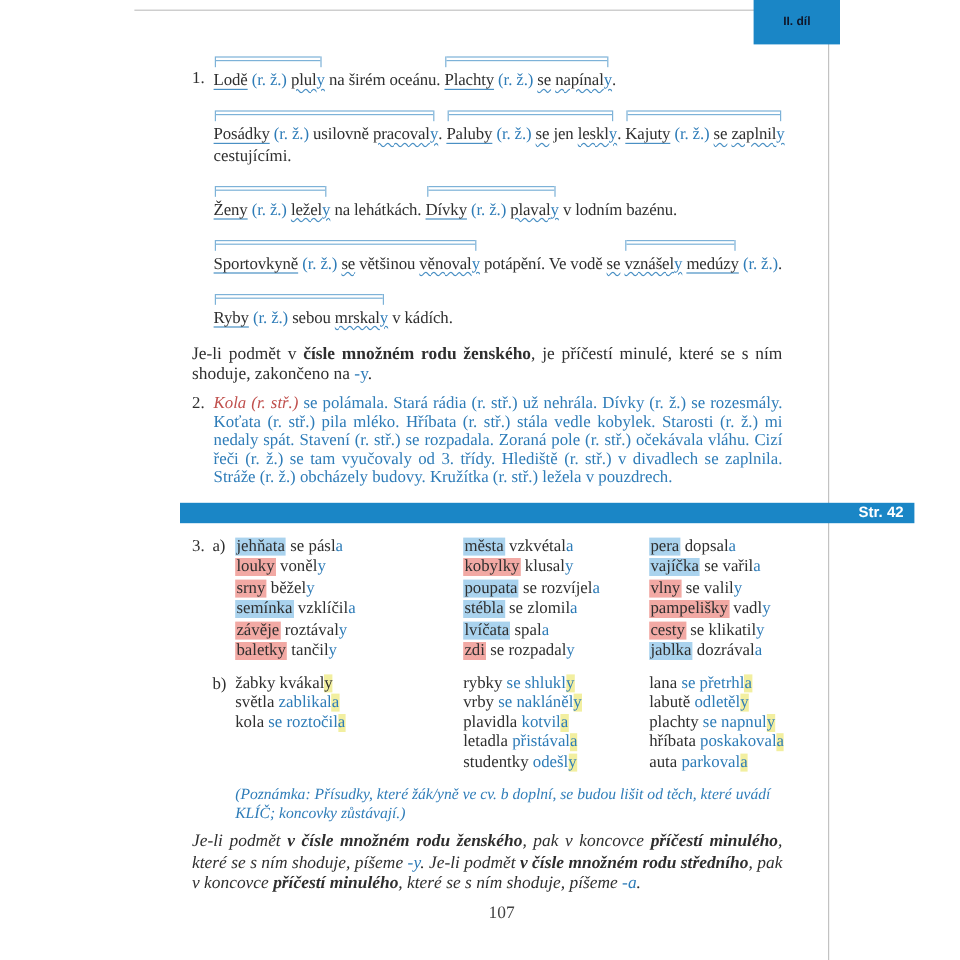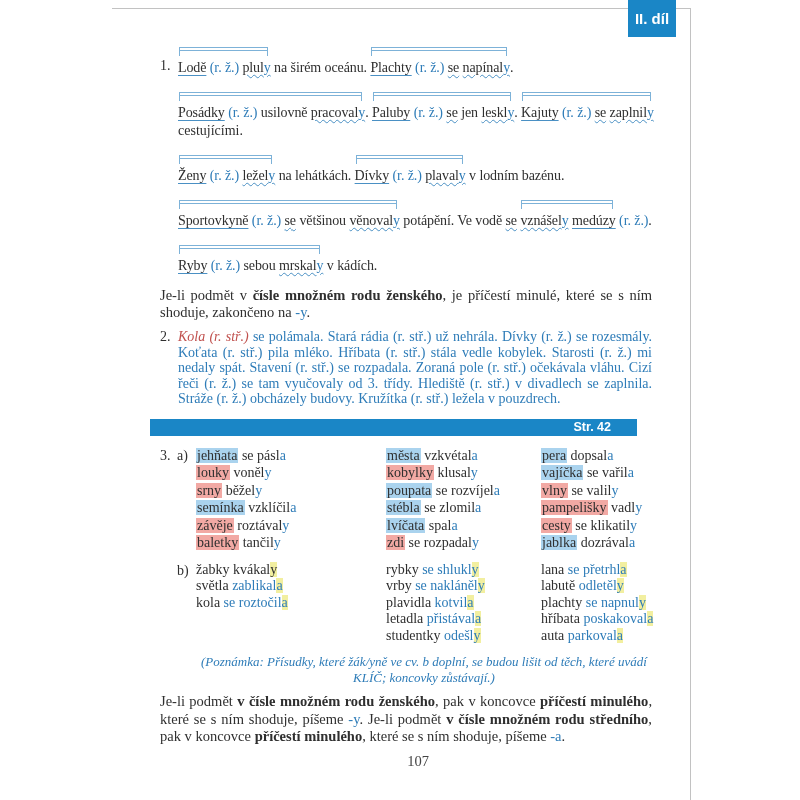--- a/index.html
+++ b/index.html
@@ -7,8 +7,8 @@
         font-family:"Liberation Serif", serif;color:var(--printed);}
   .top-edge{position:absolute;top:8px;left:112px;width:578px;border-top:1px solid var(--edge);}
   .right-edge{position:absolute;top:8px;bottom:0;left:690px;border-left:1px solid var(--edge);}
-  .vol-box{position:absolute;left:628px;top:0;width:48px;height:37px;background:var(--accent);
-           color:#ffffff;font-family:"Liberation Sans", sans-serif;font-weight:bold;font-size:15px;
+  .vol-box{position:absolute;left:628px;top:0;width:72px;height:37px;background:var(--accent);
+           color:#0f172a;font-family:"Liberation Sans", sans-serif;font-weight:bold;font-size:10px;
            display:flex;align-items:center;justify-content:center;}
   .content{position:absolute;left:160px;top:44px;width:492px;font-size:14px;line-height:18px;}
 

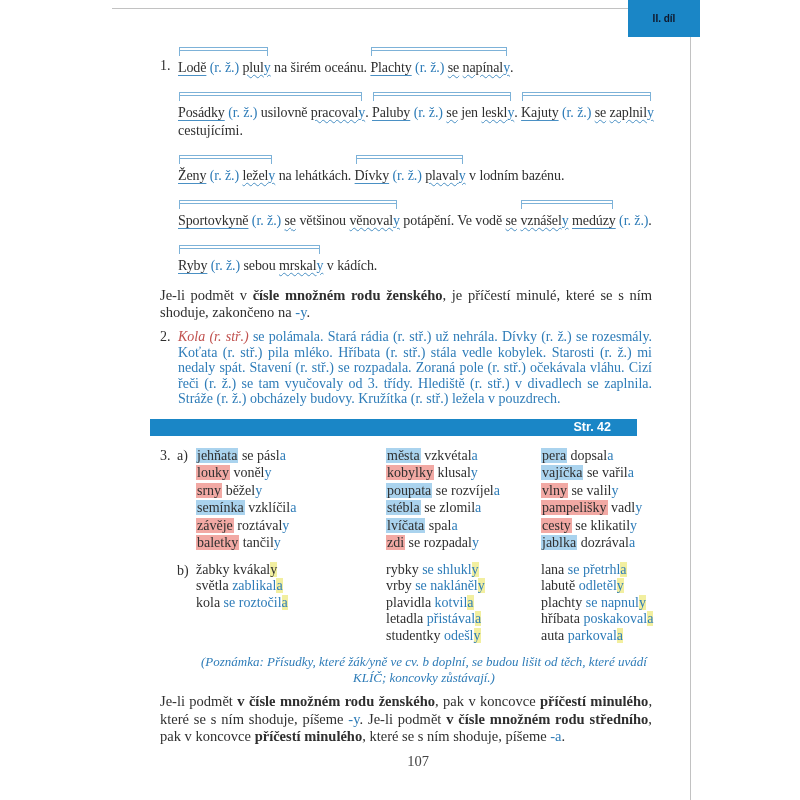--- a/index.html
+++ b/index.html
@@ -44,9 +44,9 @@
   .ex2{position:relative;padding-left:18px;text-align:justify;font-size:14px;line-height:15.6px;margin-bottom:12px;}
   .ex2-num{position:absolute;left:0;top:0;color:var(--printed);}
 
-  .str-bar{height:17px;background:var(--accent);margin-left:-10px;width:487px;box-sizing:border-box;
+  .str-bar{height:17px;background:var(--accent);margin-left:-10px;width:612px;box-sizing:border-box;
            color:#fff;font-family:"Liberation Sans", sans-serif;font-weight:bold;font-size:12.5px;
-           text-align:right;padding-right:26px;line-height:17px;margin-bottom:11px;}
+           text-align:right;padding-right:9px;line-height:17px;margin-bottom:11px;}
 
   .ex3{position:relative;padding-left:36px;}
   .ex3-num{position:absolute;left:0;top:0;}

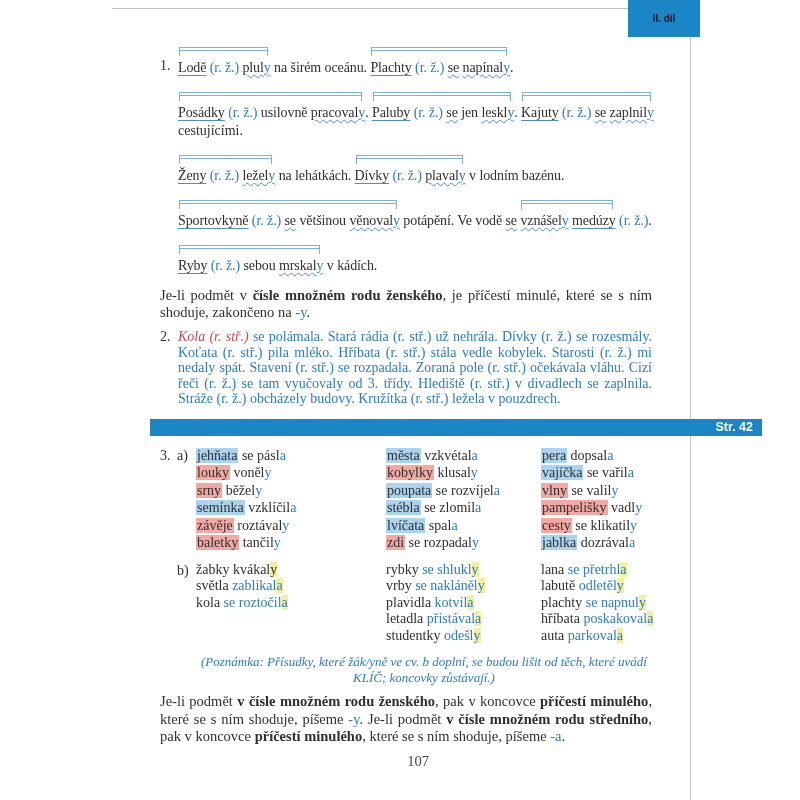--- a/index.html
+++ b/index.html
@@ -56,7 +56,7 @@
   .ex3-row{height:17.5px;line-height:17.5px;white-space:nowrap;}
   .part-b .ex3-row{height:16.5px;line-height:16.5px;}
   .ex3-note{font-style:italic;color:var(--blue);font-size:13px;line-height:16px;
-            text-align:center;margin:3px 0 7px 0;}
+            text-align:left;margin:3px 0 7px 0;}
 
   .rule2{text-align:justify;font-size:14.5px;line-height:17.5px;margin-top:2px;}
 

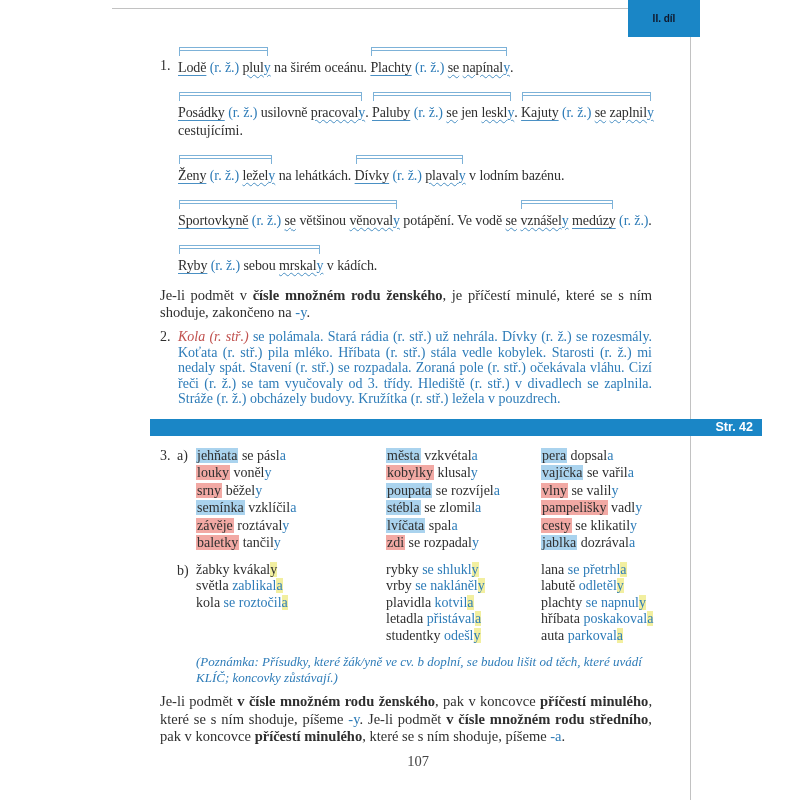--- a/index.html
+++ b/index.html
@@ -58,7 +58,7 @@
   .ex3-note{font-style:italic;color:var(--blue);font-size:13px;line-height:16px;
             text-align:left;margin:3px 0 7px 0;}
 
-  .rule2{text-align:justify;font-size:14.5px;line-height:17.5px;margin-top:2px;}
+  .rule2{text-align:justify;font-size:14.5px;line-height:17.5px;margin-top:2px;font-style:italic;}
 
   .page-num{position:absolute;top:753px;left:172px;width:492px;text-align:center;
             font-size:14.5px;color:#444;}

